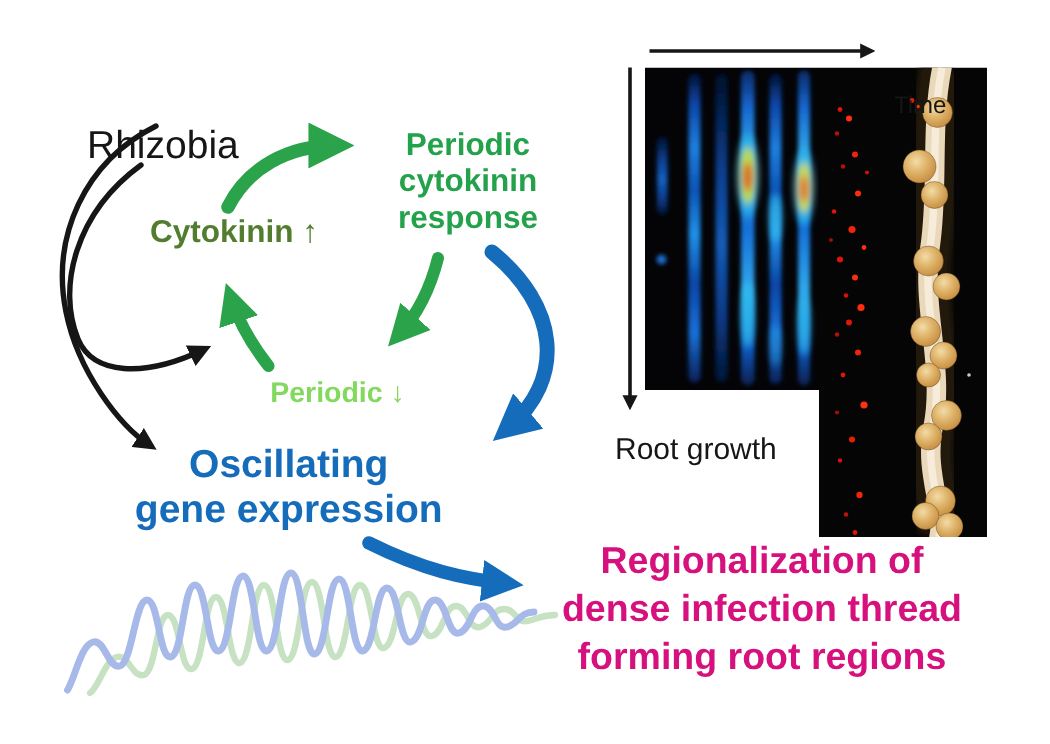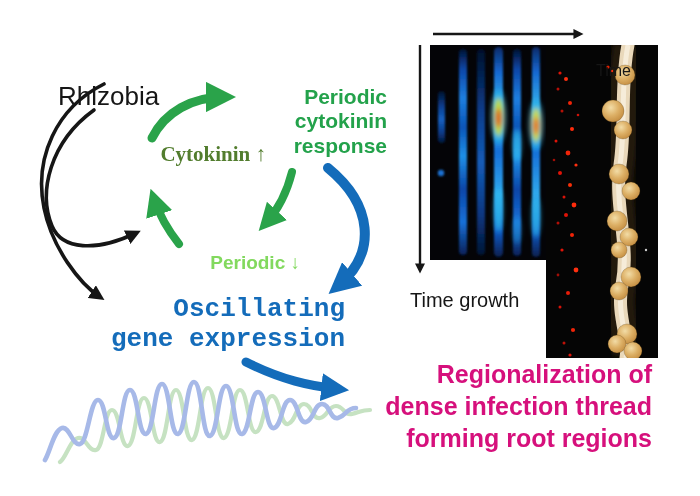--- a/index.html
+++ b/index.html
@@ -14,7 +14,7 @@
   .label{white-space:pre-line;line-height:1.12;}
   .black-label{color:#161616;font-weight:400;}
   .bold{font-weight:700;}
-  .center{text-align:right;}
+  .center{text-align:center;}
   #rhizobia{left:96px;top:44px;font-size:26px;}
   #infection{left:58px;top:82px;font-size:26px;}
   #cytokinin-up{left:106px;top:143px;width:160px;font-size:21px;color:#527d2e;font-family:Liberation Serif, serif;}

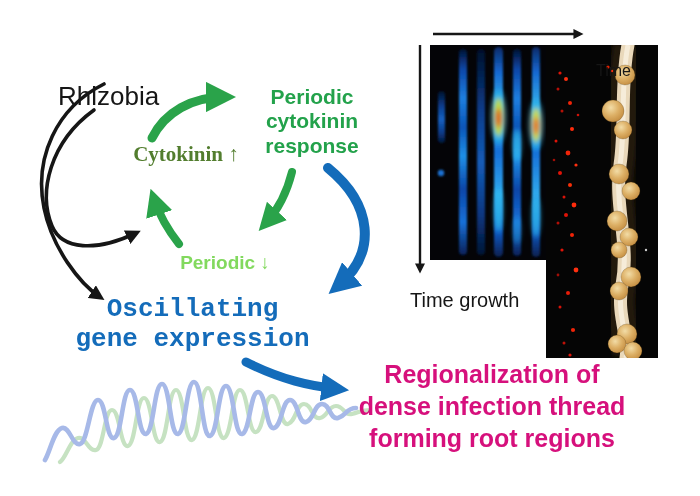--- a/index.html
+++ b/index.html
@@ -17,7 +17,7 @@
   .center{text-align:center;}
   #rhizobia{left:96px;top:44px;font-size:26px;}
   #infection{left:58px;top:82px;font-size:26px;}
-  #cytokinin-up{left:106px;top:143px;width:160px;font-size:21px;color:#527d2e;font-family:Liberation Serif, serif;}
+  #cytokinin-up{left:76px;top:143px;width:160px;font-size:21px;color:#527d2e;}
   #periodic{left:237px;top:85px;width:150px;font-size:21px;line-height:1.16;color:#23a24b;}
   #cytokinin-down{left:150px;top:252px;width:150px;font-size:19px;color:#82d95e;}
   #oscillating{left:40px;top:294px;width:305px;font-size:26px;line-height:1.17;color:#146cba;font-family:Liberation Mono, monospace;}

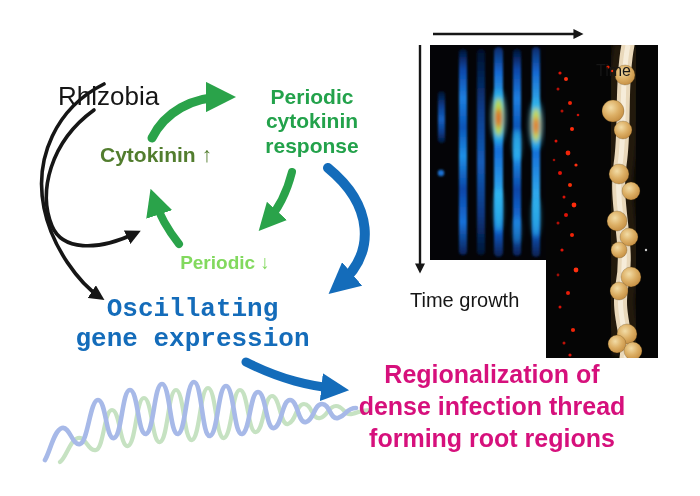--- a/index.html
+++ b/index.html
@@ -20,7 +20,7 @@
   #cytokinin-up{left:76px;top:143px;width:160px;font-size:21px;color:#527d2e;}
   #periodic{left:237px;top:85px;width:150px;font-size:21px;line-height:1.16;color:#23a24b;}
   #cytokinin-down{left:150px;top:252px;width:150px;font-size:19px;color:#82d95e;}
-  #oscillating{left:40px;top:294px;width:305px;font-size:26px;line-height:1.17;color:#146cba;font-family:Liberation Mono, monospace;}
+  #oscillating{left:40px;top:294px;width:305px;font-size:26px;line-height:1.17;color:#146cba;}
   #regionalization{left:332px;top:358px;width:320px;font-size:25px;line-height:1.28;color:#d6107c;}
   #time-label{left:596px;top:21px;font-size:16px;margin-top:41px;}
   #root-growth-label{left:410px;top:289px;font-size:20px;}

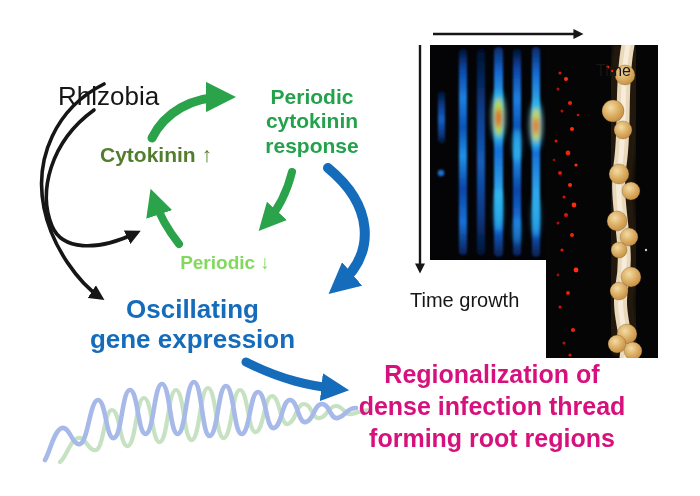--- a/index.html
+++ b/index.html
@@ -206,7 +206,7 @@
 
   <div class="abs label black-label" id="time-label">Time</div>
 
-  <div class="abs label black-label" id="root-growth-label">Time growth</div>
+  <div class="abs label black-label" id="root-growth-label">Root growth</div>
 
 </div>
 

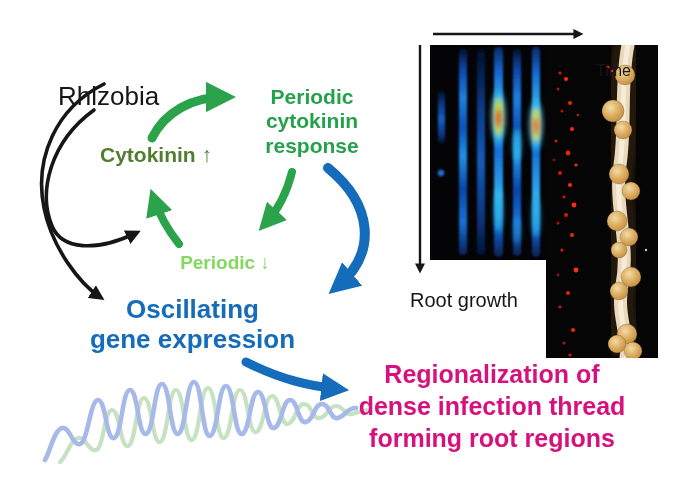--- a/index.html
+++ b/index.html
@@ -21,7 +21,7 @@
   #periodic{left:237px;top:85px;width:150px;font-size:21px;line-height:1.16;color:#23a24b;}
   #cytokinin-down{left:150px;top:252px;width:150px;font-size:19px;color:#82d95e;}
   #oscillating{left:40px;top:294px;width:305px;font-size:26px;line-height:1.17;color:#146cba;}
-  #regionalization{left:332px;top:358px;width:320px;font-size:25px;line-height:1.28;color:#d6107c;}
+  #regionalization{left:348px;top:358px;width:320px;font-size:25px;line-height:1.28;color:#d6107c;}
   #time-label{left:596px;top:21px;font-size:16px;margin-top:41px;}
   #root-growth-label{left:410px;top:289px;font-size:20px;}
   svg{display:block;}

